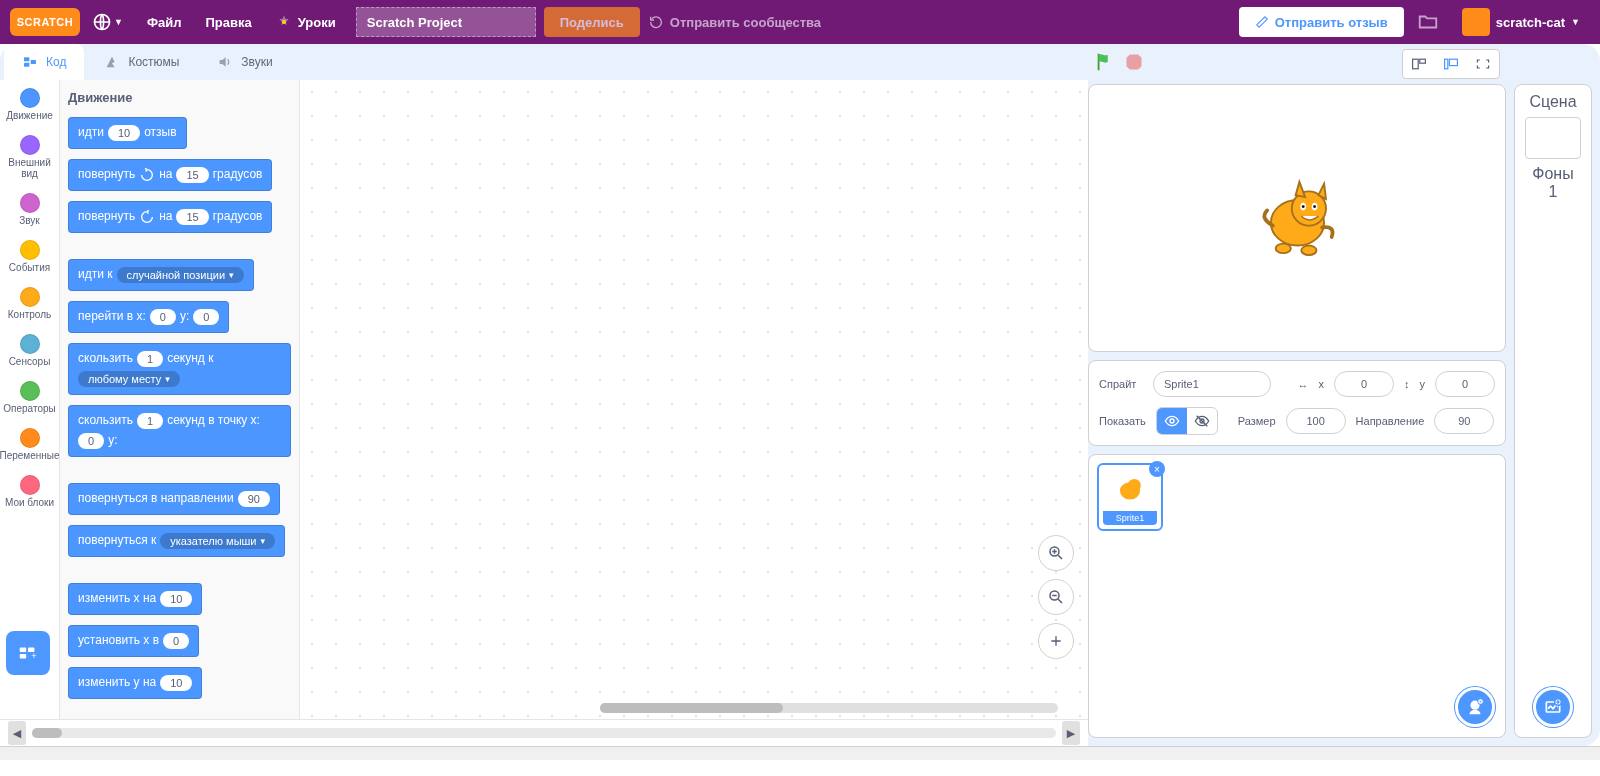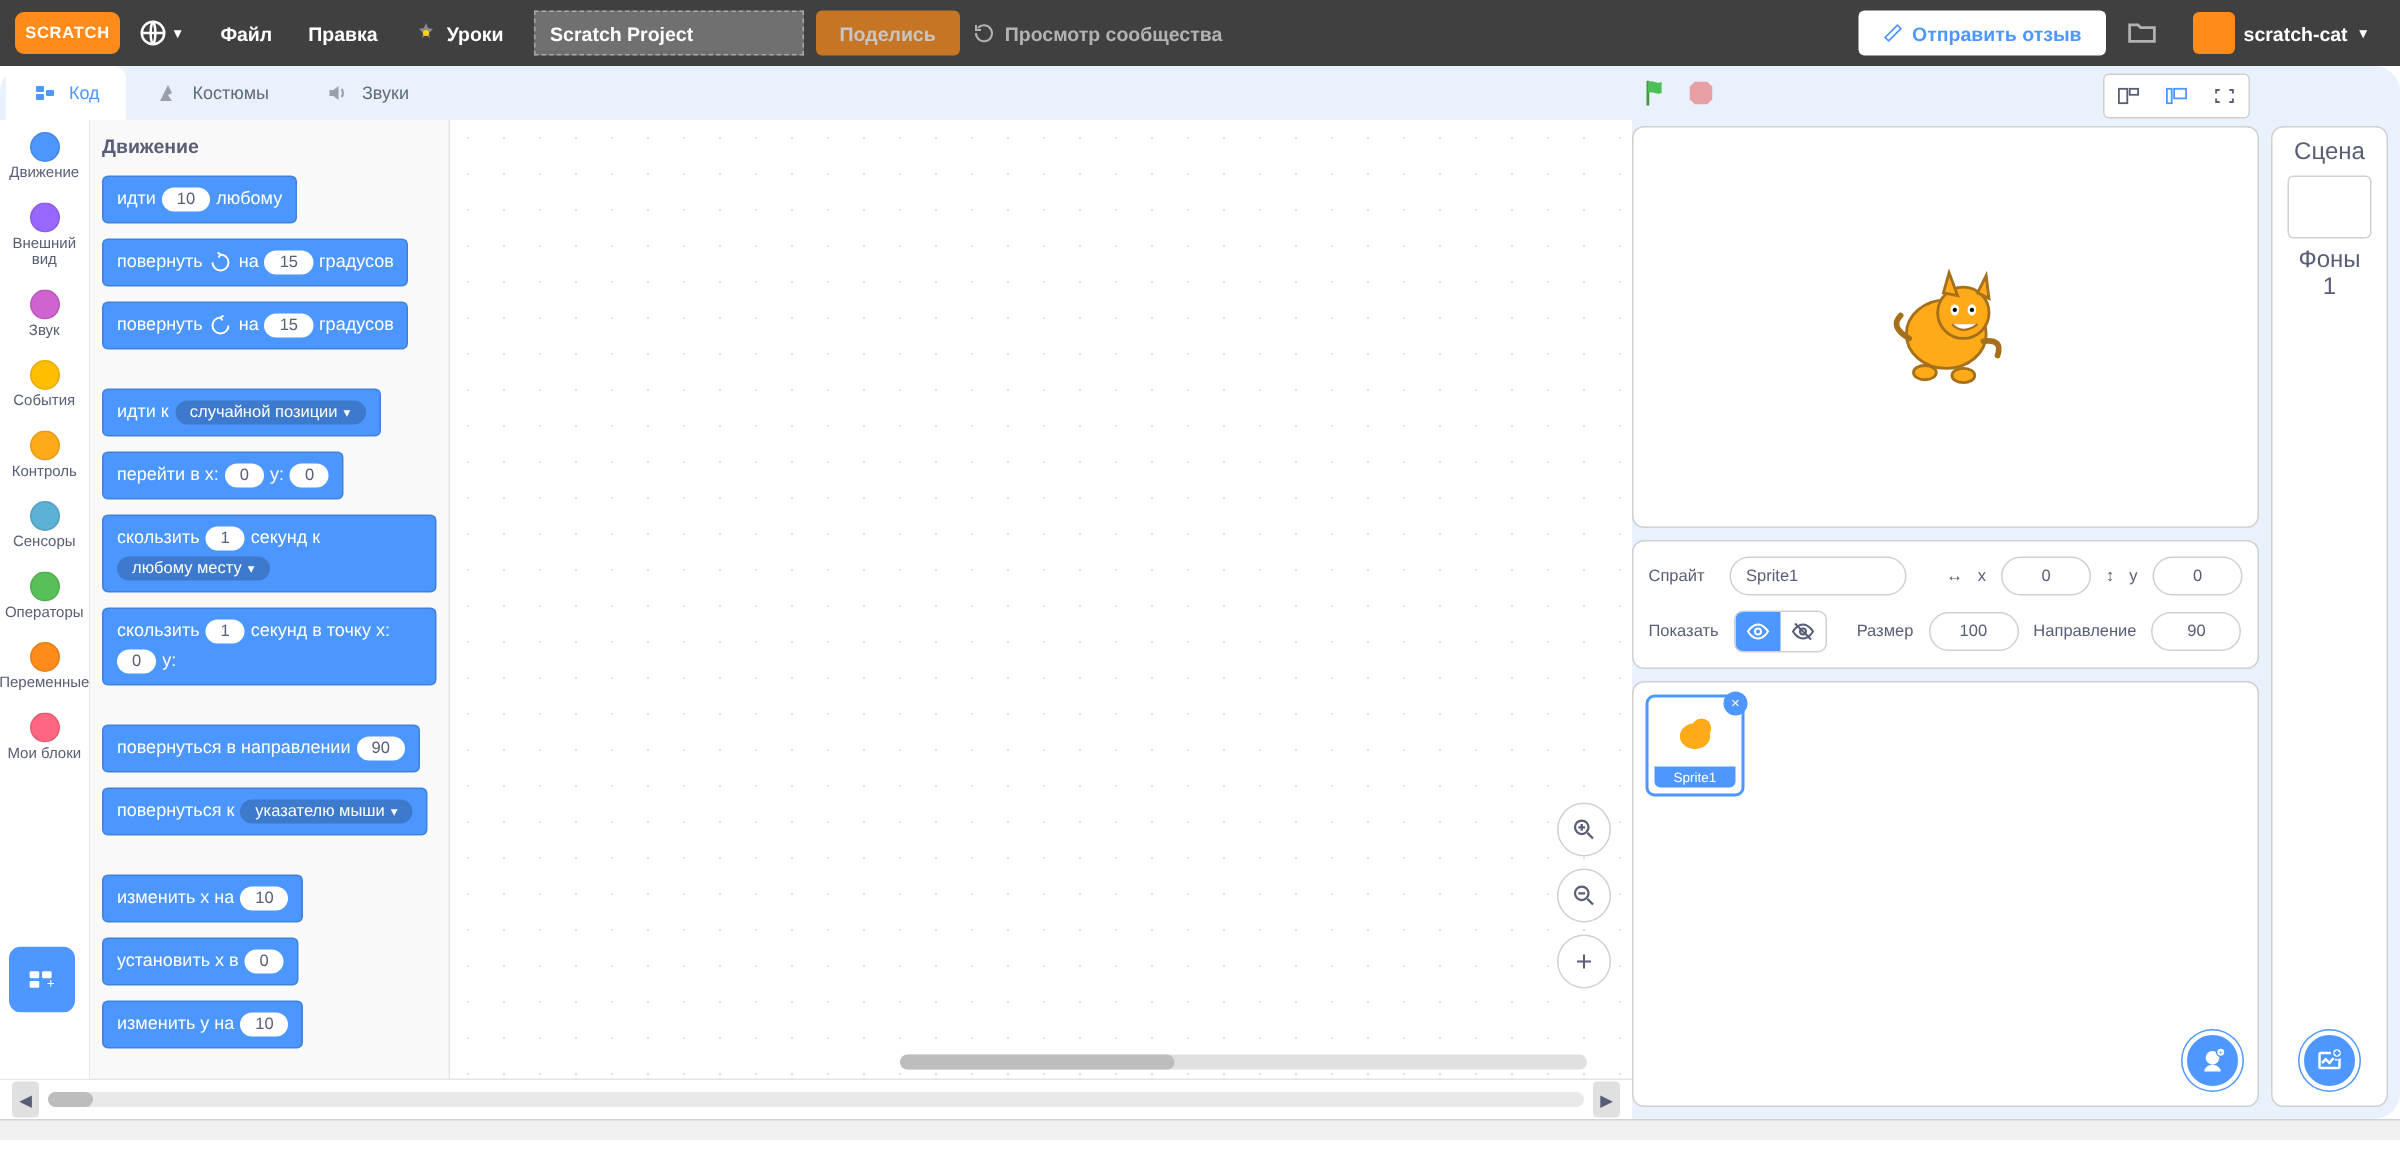--- a/index.html
+++ b/index.html
@@ -6,7 +6,7 @@
 body { background: #fff; overflow: hidden; }
 
 
-.menu-bar { height: 44px; background: #404040; display: flex; align-items: center; padding: 0 10px; color: #fff; font-size: 13px; font-weight: bold; }
+.menu-bar { height: 44px; background: #701a75; display: flex; align-items: center; padding: 0 10px; color: #fff; font-size: 13px; font-weight: bold; }
 .logo { width: 70px; height: 28px; background: #ff8c1a; border-radius: 6px; display: flex; align-items: center; justify-content: center; font-size: 11px; color: #fff; letter-spacing: 0.5px; }
 .menu-item { padding: 0 12px; cursor: pointer; display: flex; align-items: center; height: 44px; }
 .menu-item.globe svg { width: 20px; height: 20px; }

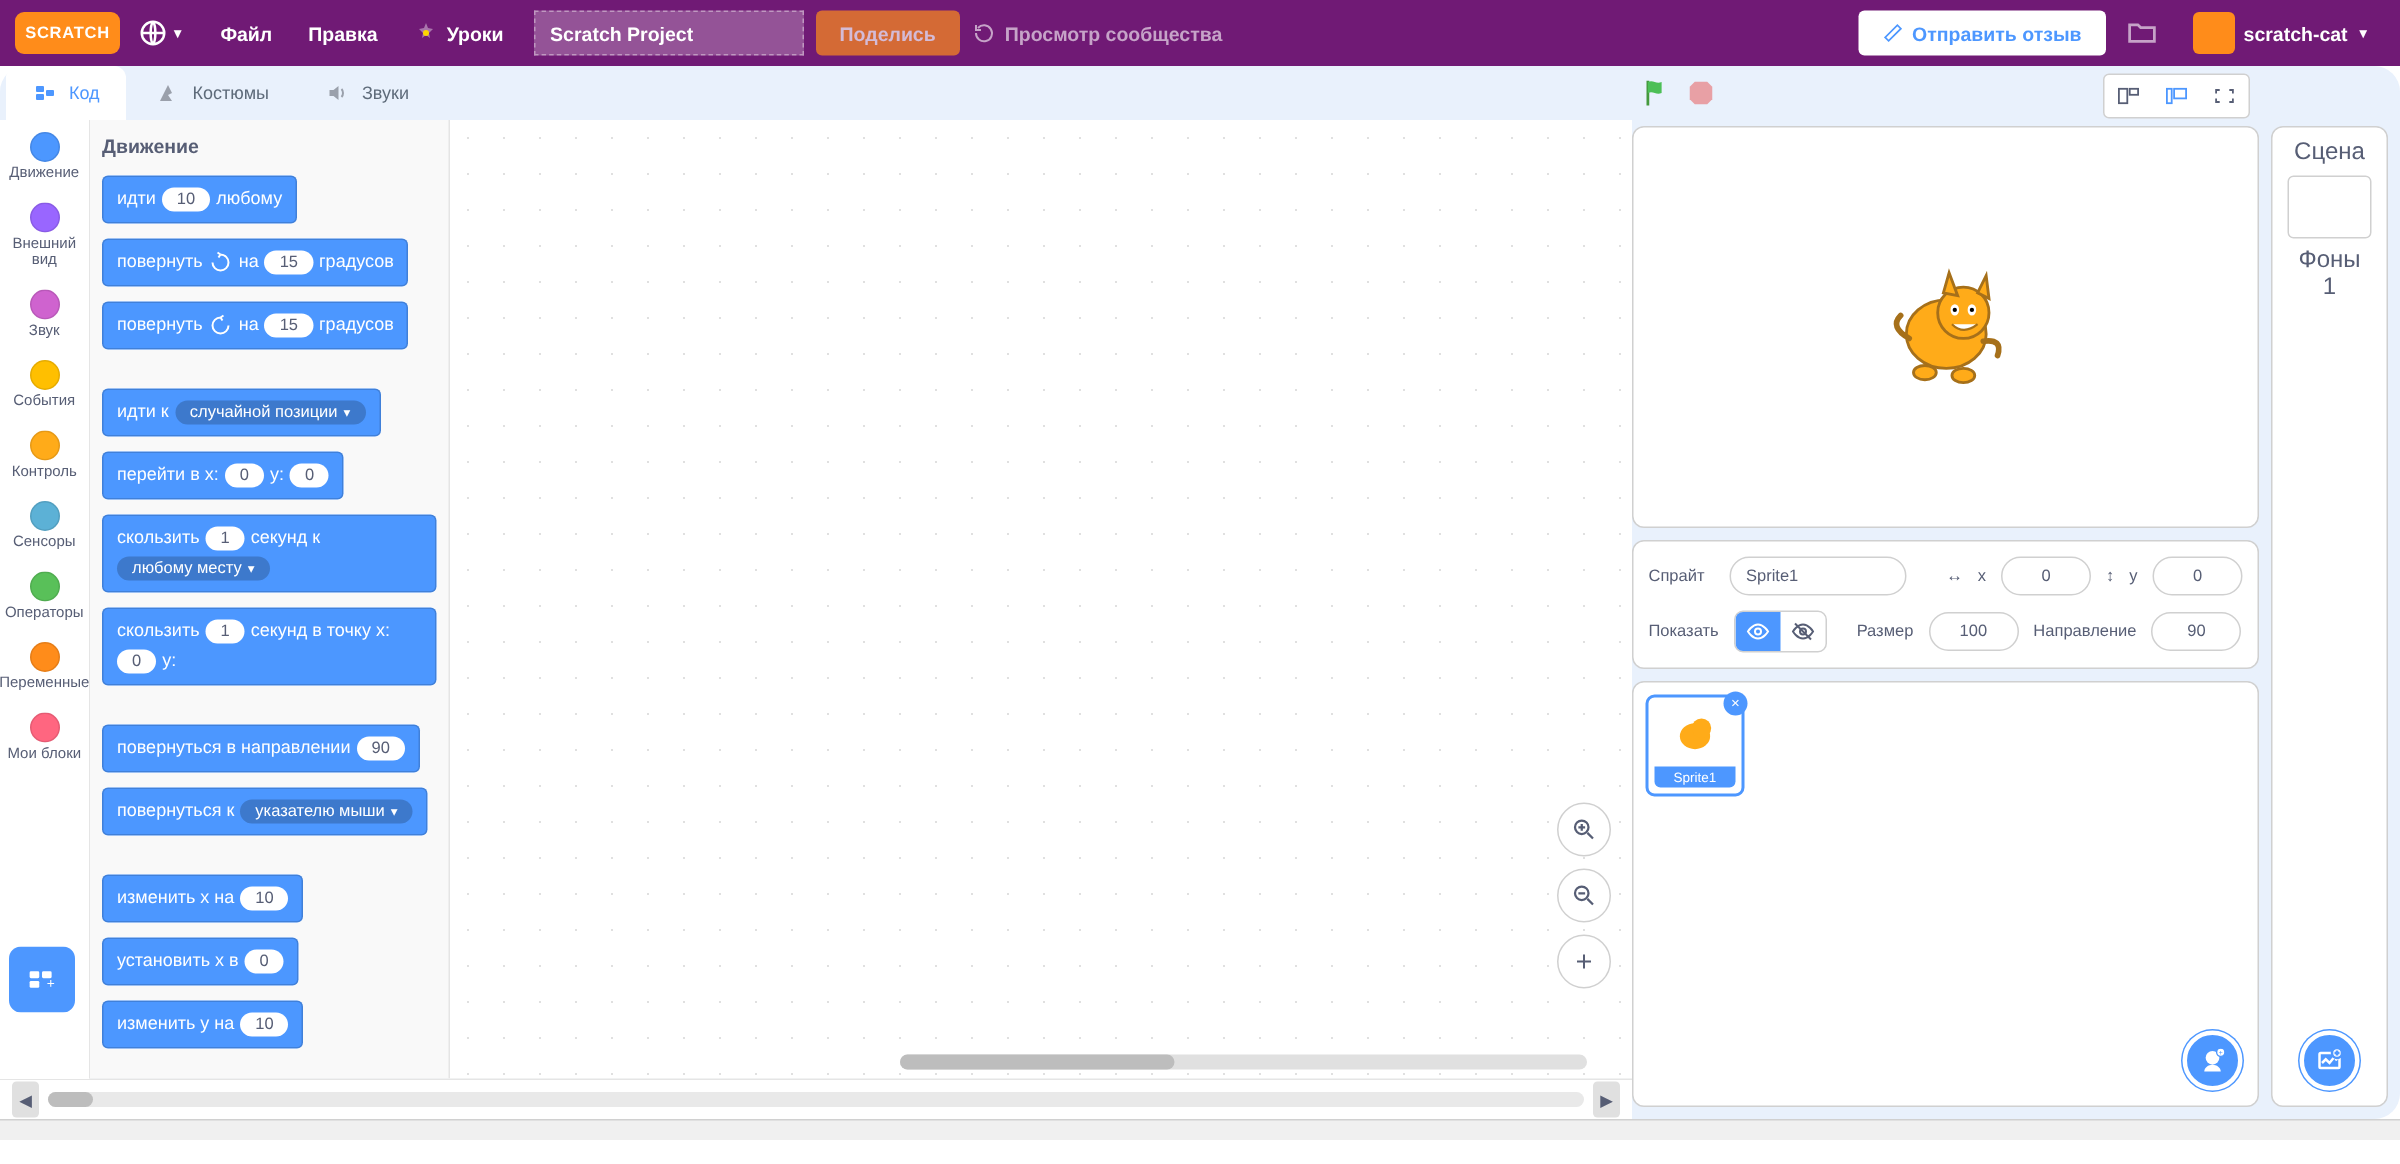--- a/index.html
+++ b/index.html
@@ -120,7 +120,7 @@
     <svg width="16" height="16" viewBox="0 0 24 24" fill="none" stroke="rgba(255,255,255,0.6)" stroke-width="2">
         <path d="M4 12a8 8 0 1 0 2-5M4 4v5h5"></path>
       </svg>
-    <span>Просмотр сообщества</span>
+    <span>Отправить сообщества</span>
   </div>
   <div class="spacer"></div>
   <button class="feedback-btn">

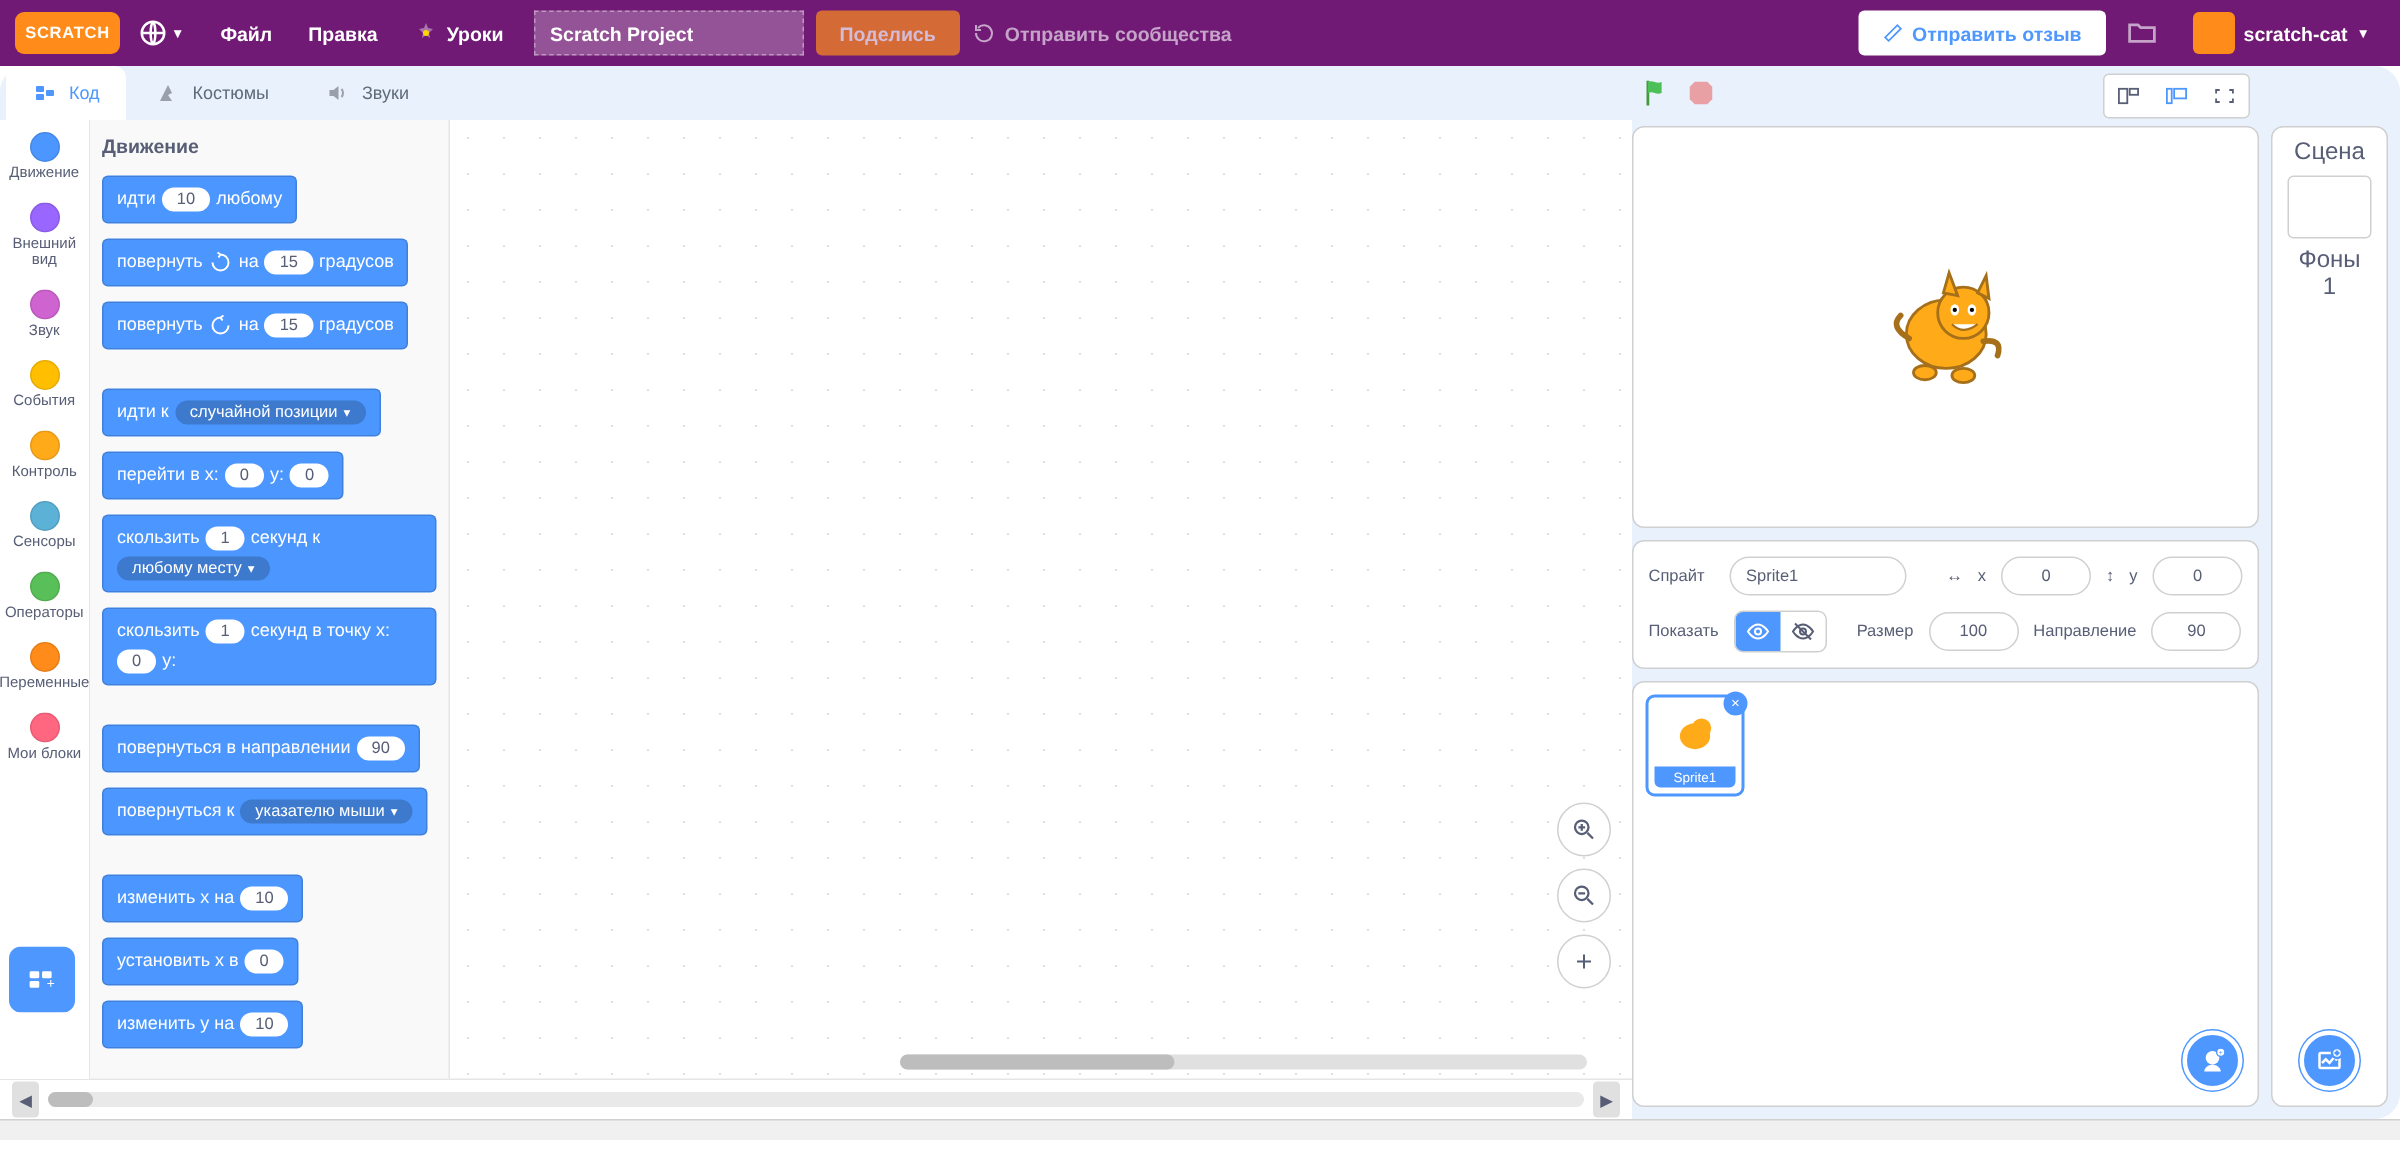--- a/index.html
+++ b/index.html
@@ -211,7 +211,7 @@
             <div><div class="block">
                 <span>идти</span>
                 <span class="oval">10</span>
-                <span>любому</span>
+                <span>отзыв</span>
               </div></div>
             <div><div class="block">
                 <span>повернуть</span>

